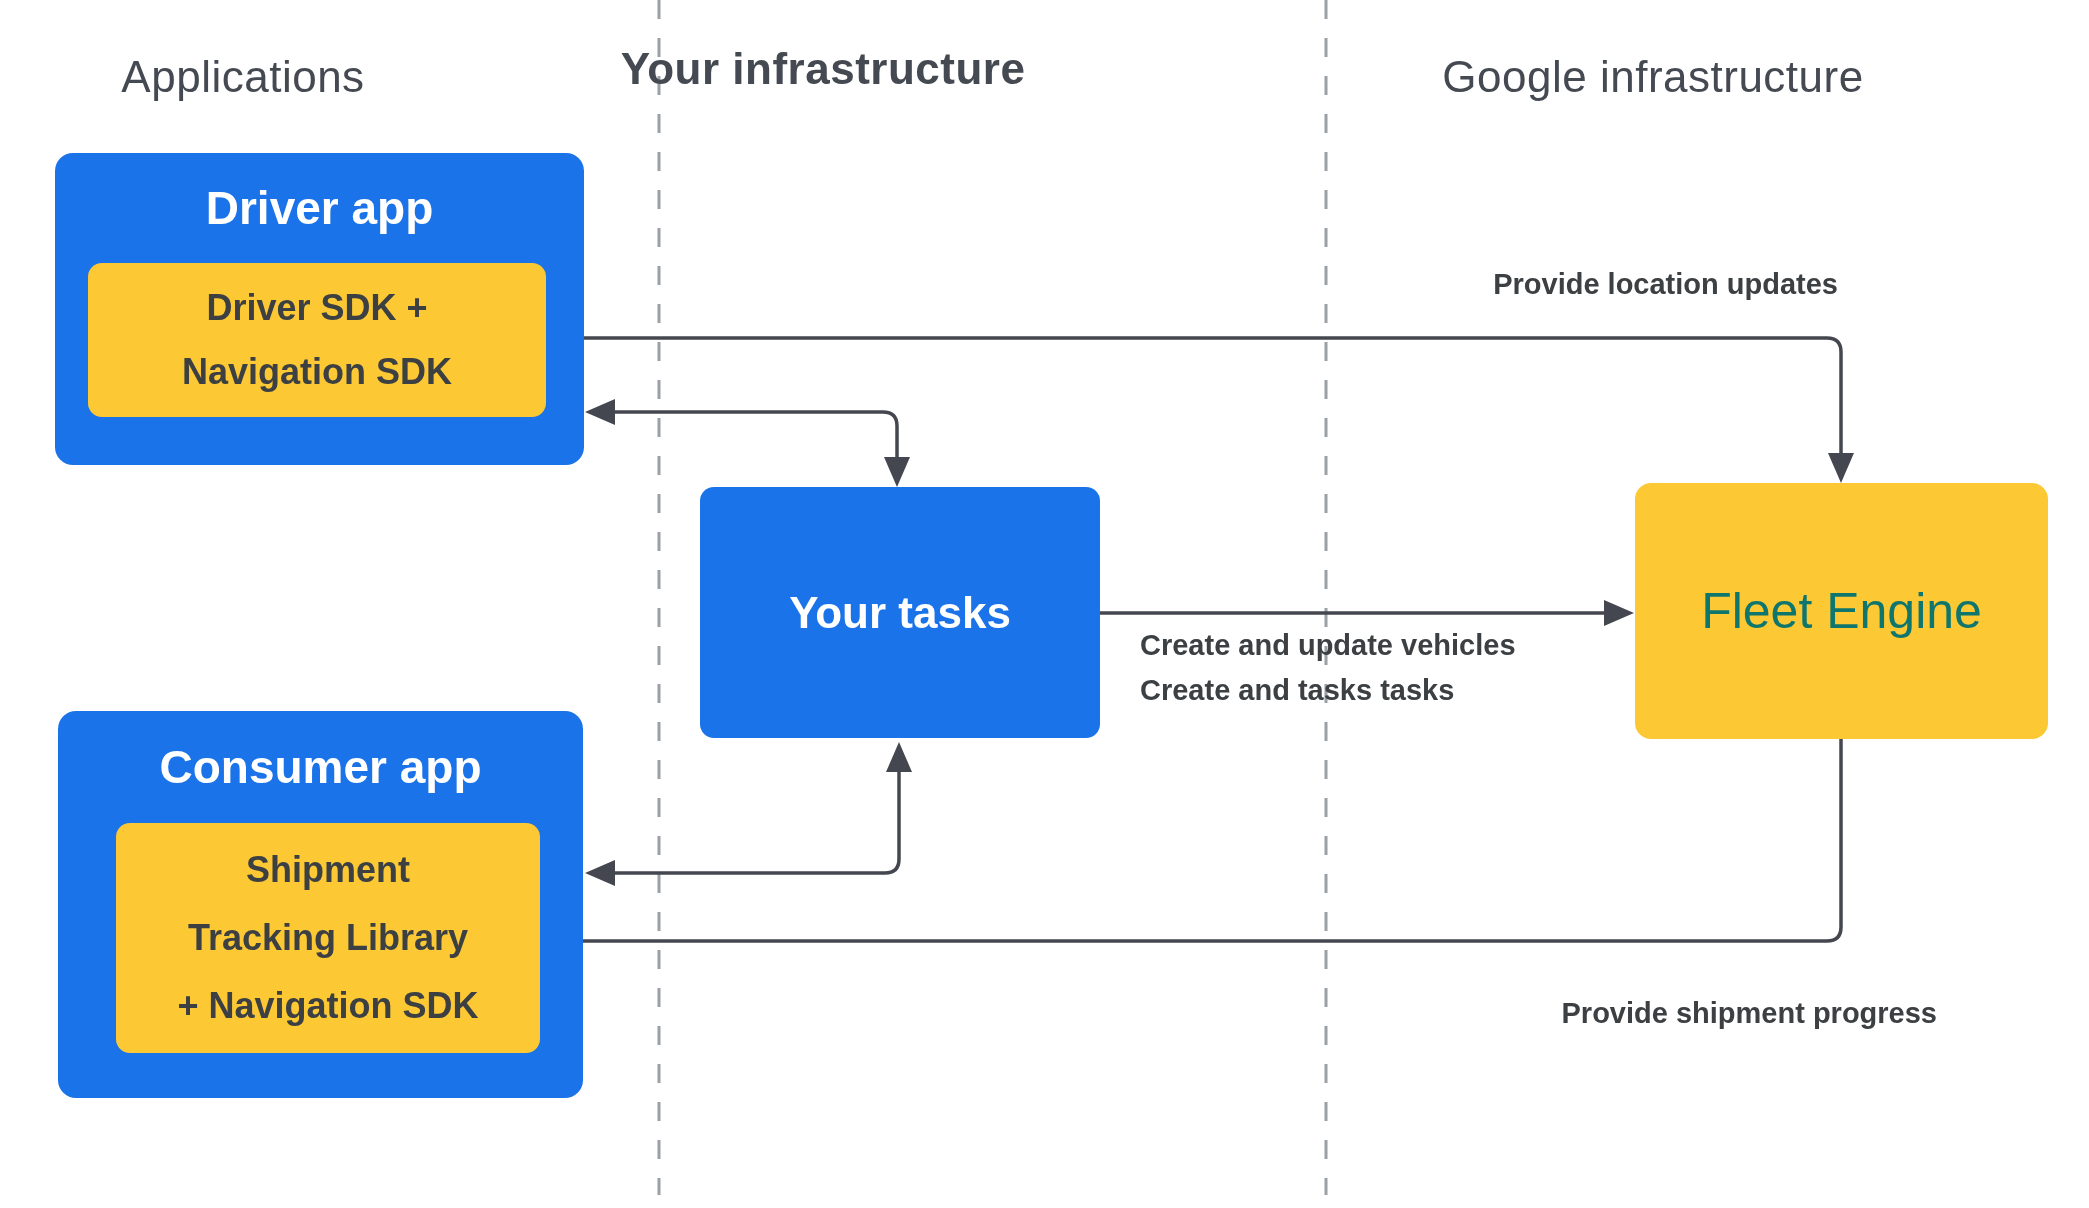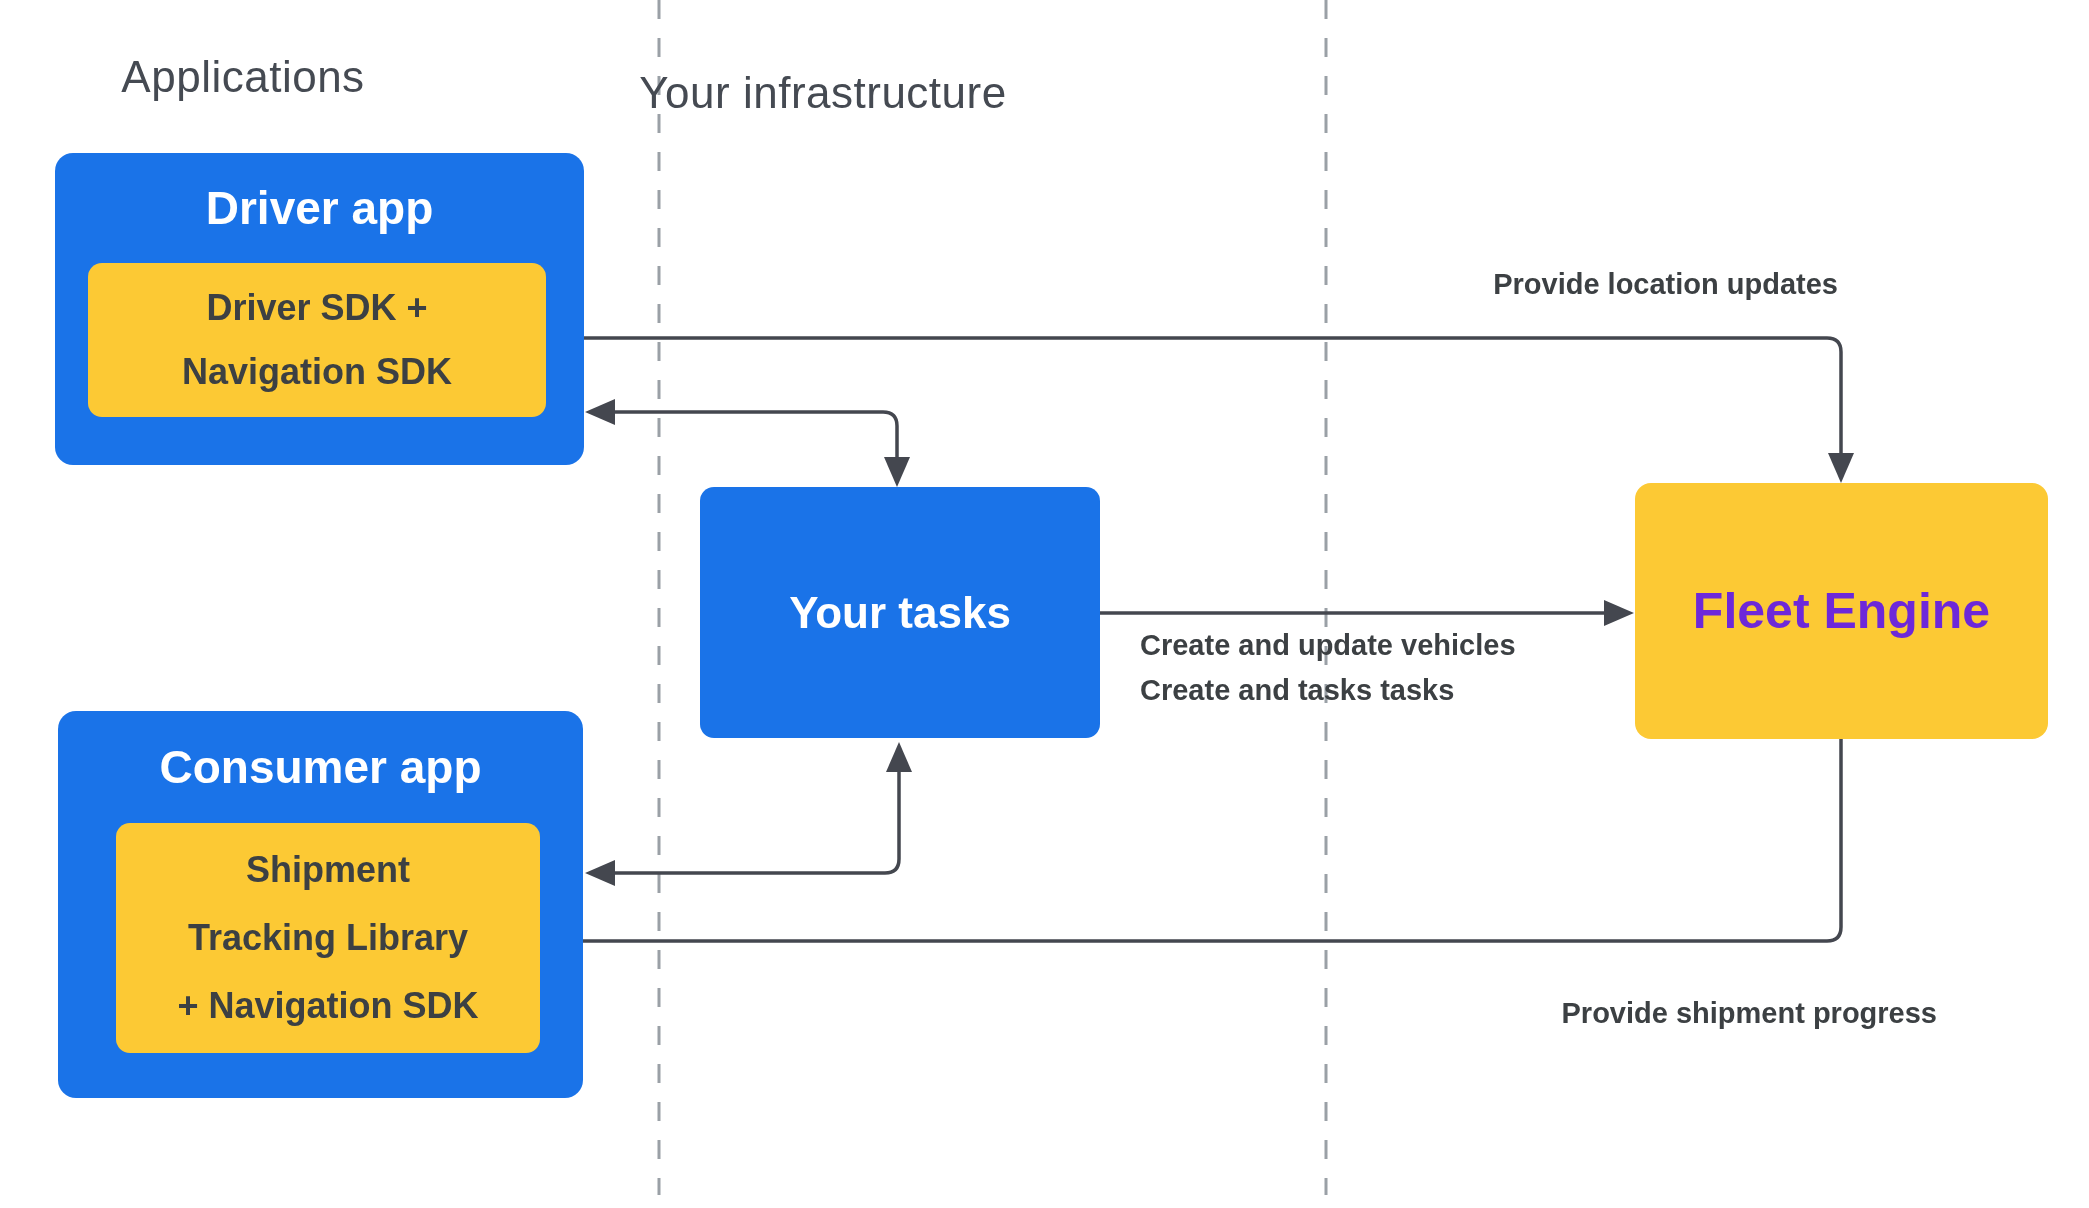--- a/index.html
+++ b/index.html
@@ -127,7 +127,7 @@
   </svg>
 
   <div class="col-header" style="left:23px; top:52px;">Applications</div>
-  <div class="col-header" style="left:603px; top:68px;">Your infrastructure</div>
+  <div class="col-header" style="left:603px; top:44px;font-weight:bold;">Your infrastructure</div>
 
   <div class="app-box" style="left:58px; top:711px; width:525px; height:387px;">
     <div class="app-title" style="top:0; height:112px;">Consumer app</div>

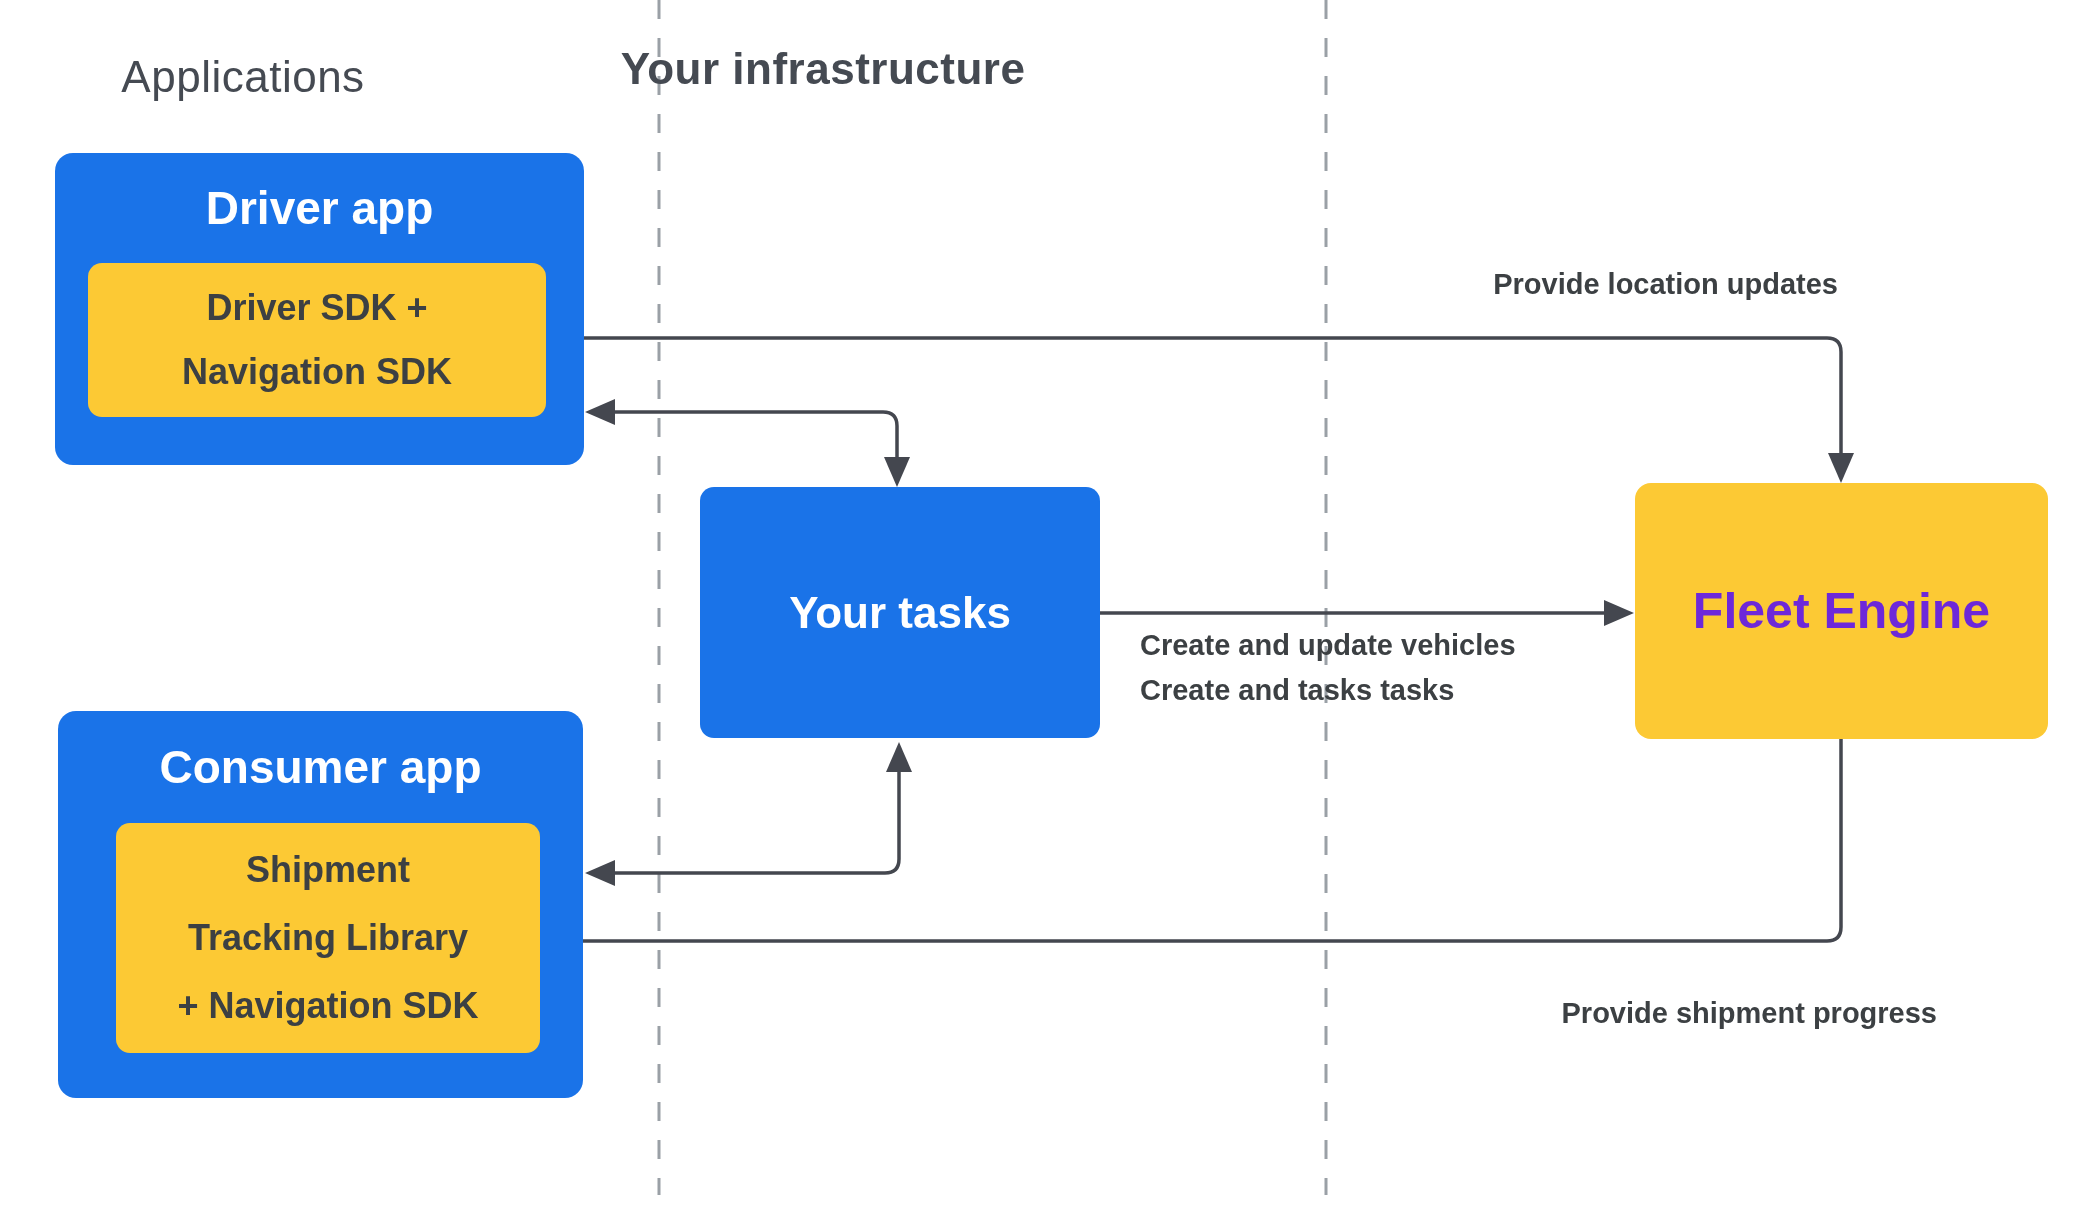--- a/index.html
+++ b/index.html
@@ -128,6 +128,7 @@
 
   <div class="col-header" style="left:23px; top:52px;">Applications</div>
   <div class="col-header" style="left:603px; top:44px;font-weight:bold;">Your infrastructure</div>
+  <div class="col-header" style="left:1433px; top:52px;">Google infrastructure</div>
 
   <div class="app-box" style="left:58px; top:711px; width:525px; height:387px;">
     <div class="app-title" style="top:0; height:112px;">Consumer app</div>

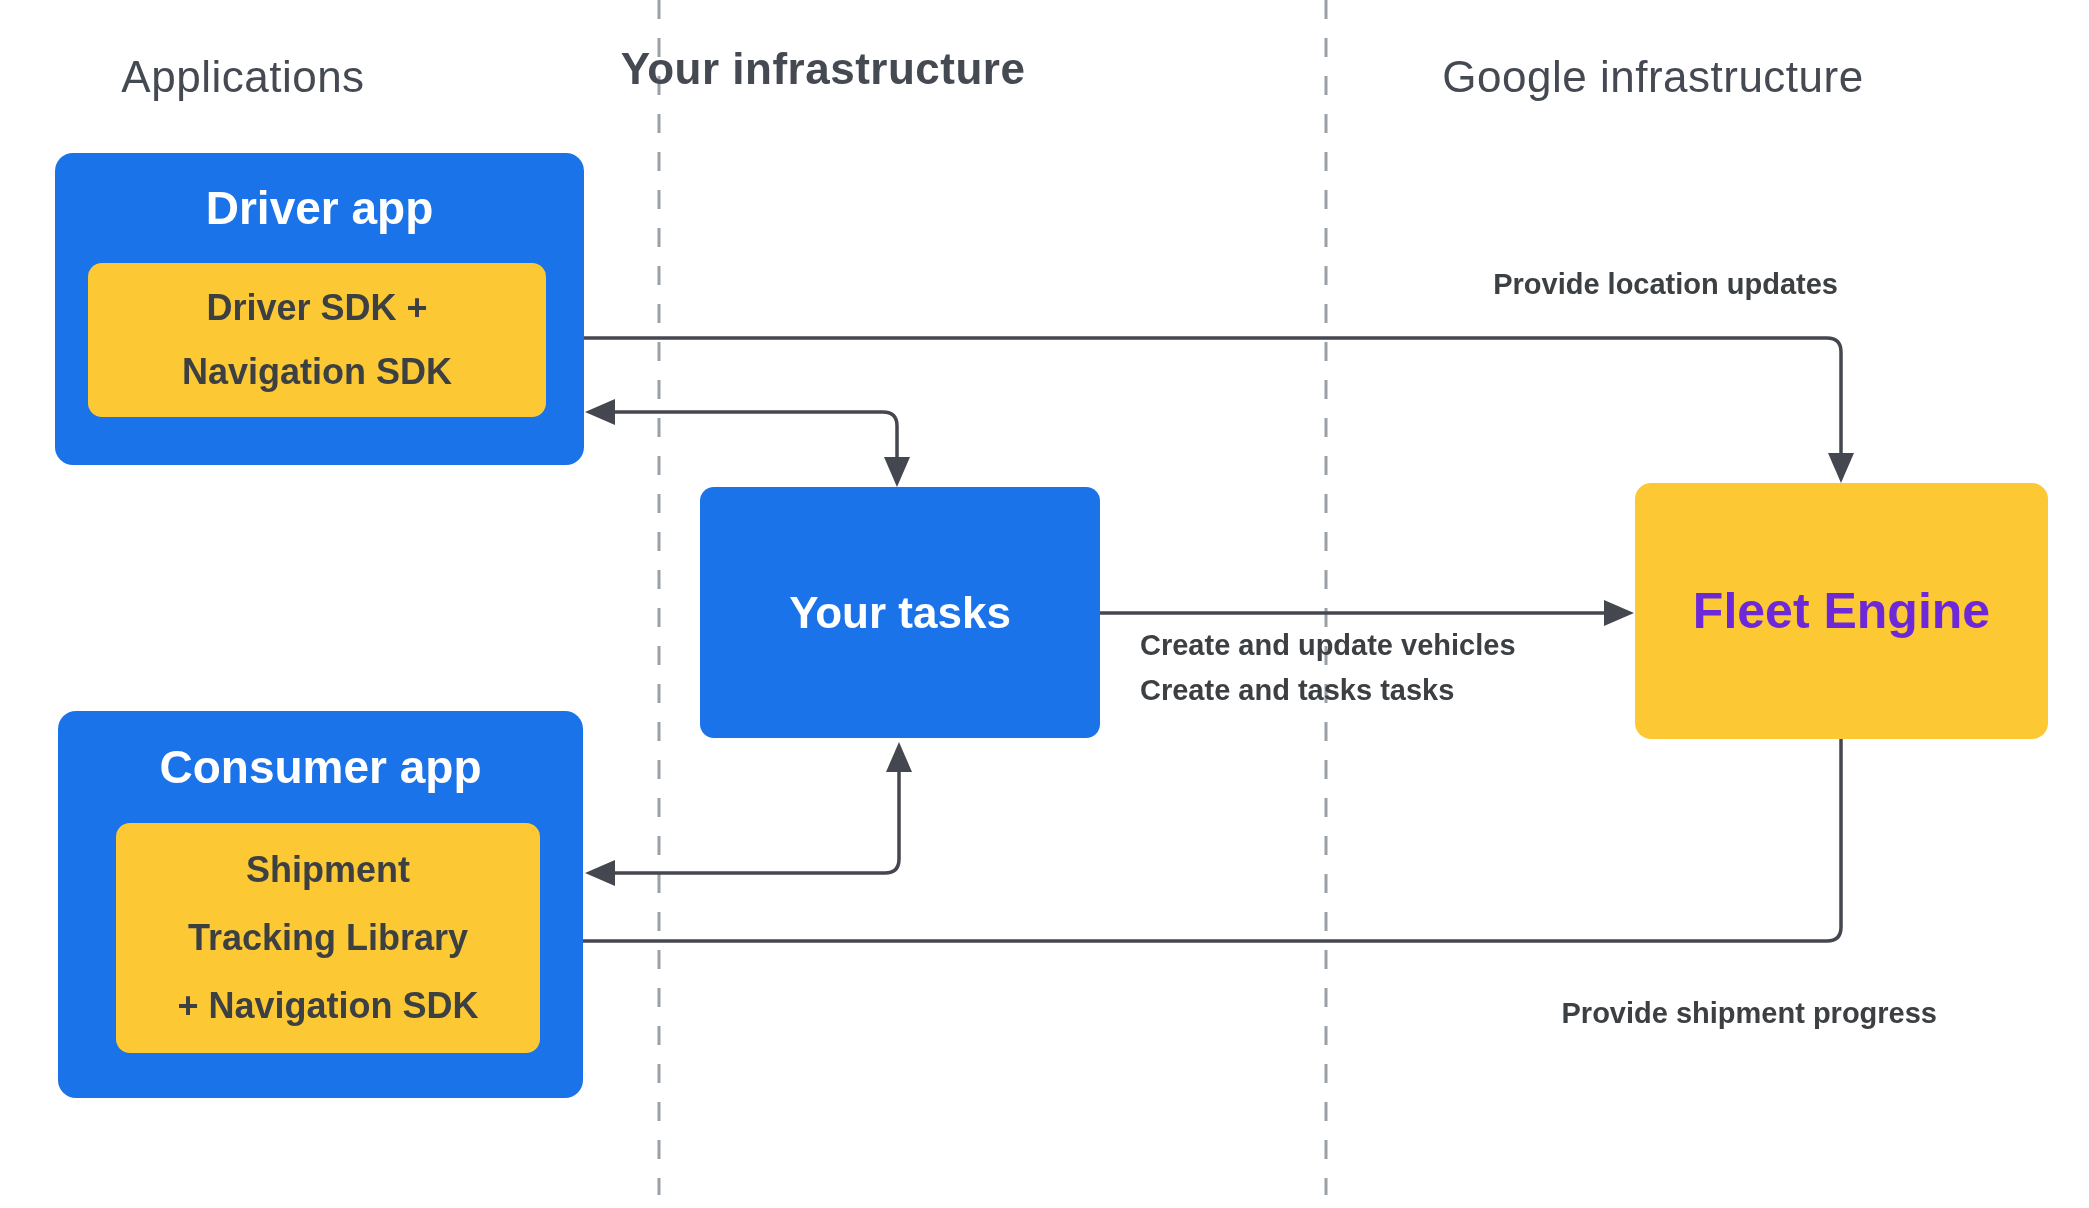--- a/index.html
+++ b/index.html
@@ -81,9 +81,9 @@
     display: flex;
     align-items: center;
     justify-content: center;
-    color: #6d28d9;
+    color: #0f766e;
     font-size: 50px;
-    font-weight: 700;
+    font-weight: 400;
   }
   .arrow-label {
     position: absolute;

